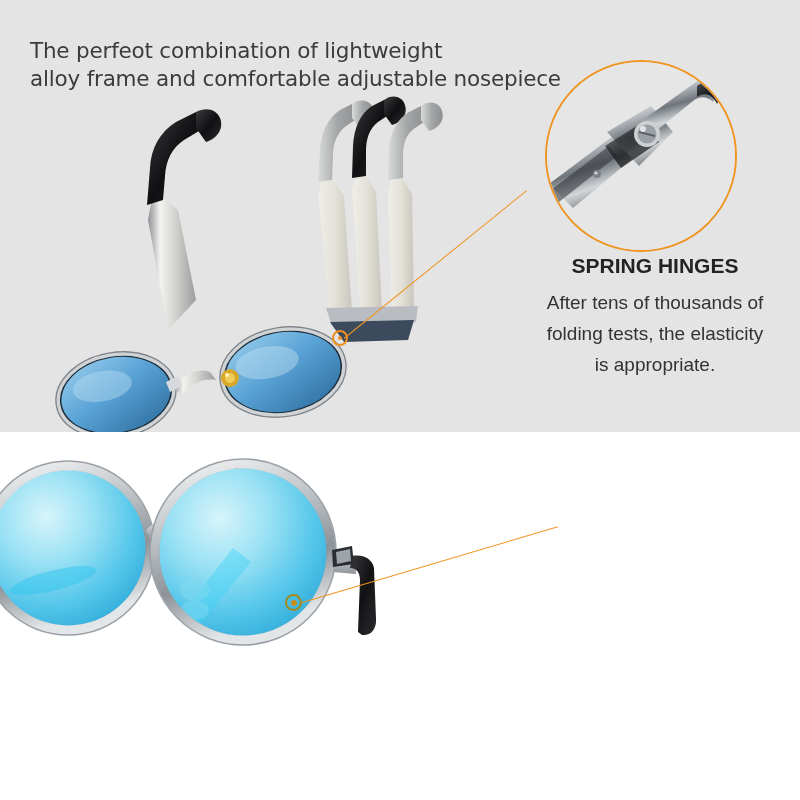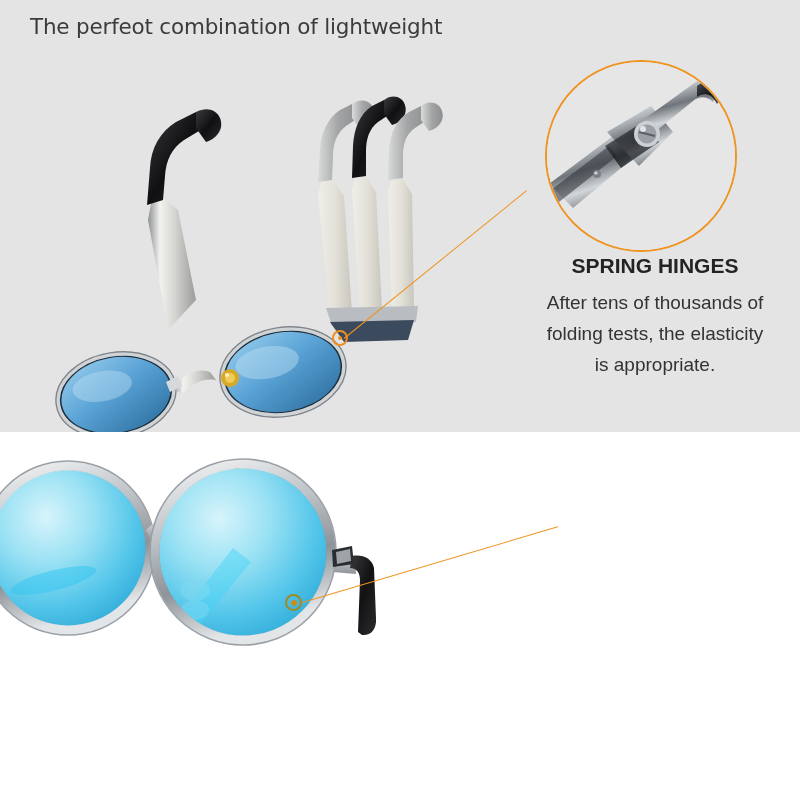--- a/index.html
+++ b/index.html
@@ -24,6 +24,7 @@
     color:#3b3b3b;
     letter-spacing:-0.2px;
     white-space:nowrap;
+    margin-top:24px;
   }
   #headline-line1{left:30px;top:12px;}
   #headline-line2{left:30px;top:40px;}

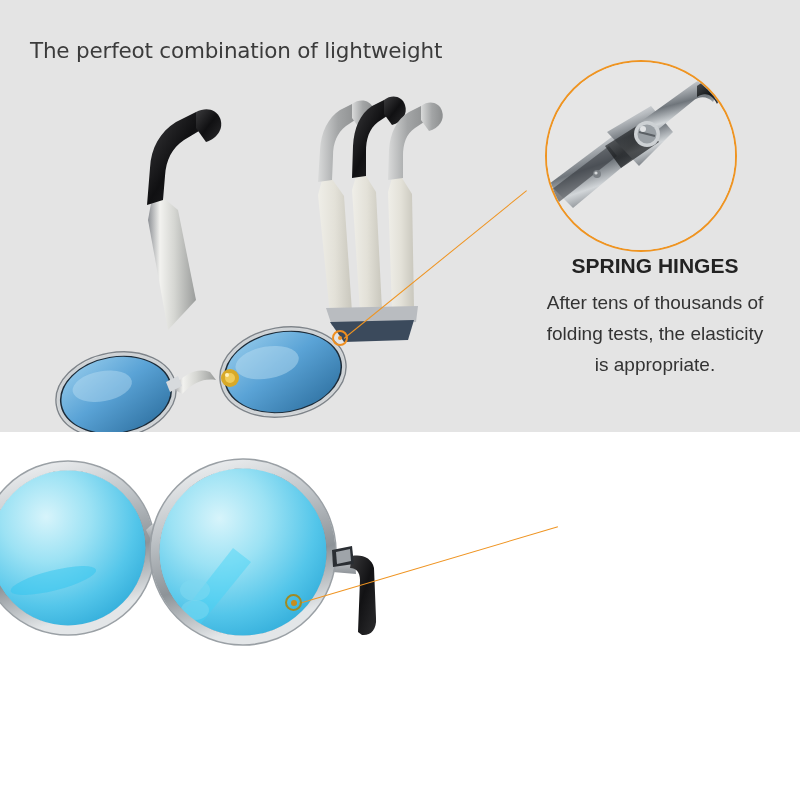--- a/index.html
+++ b/index.html
@@ -86,6 +86,7 @@
   <div class="panel" id="panel-top">
 
     <div class="headline" id="headline-line1">The perfeot combination of lightweight</div>
+    <div class="headline" id="headline-line2">alloy frame and comfortable adjustable nosepiece</div>
 
     <svg class="art" width="800" height="432" viewBox="0 0 800 432">
       <defs>

